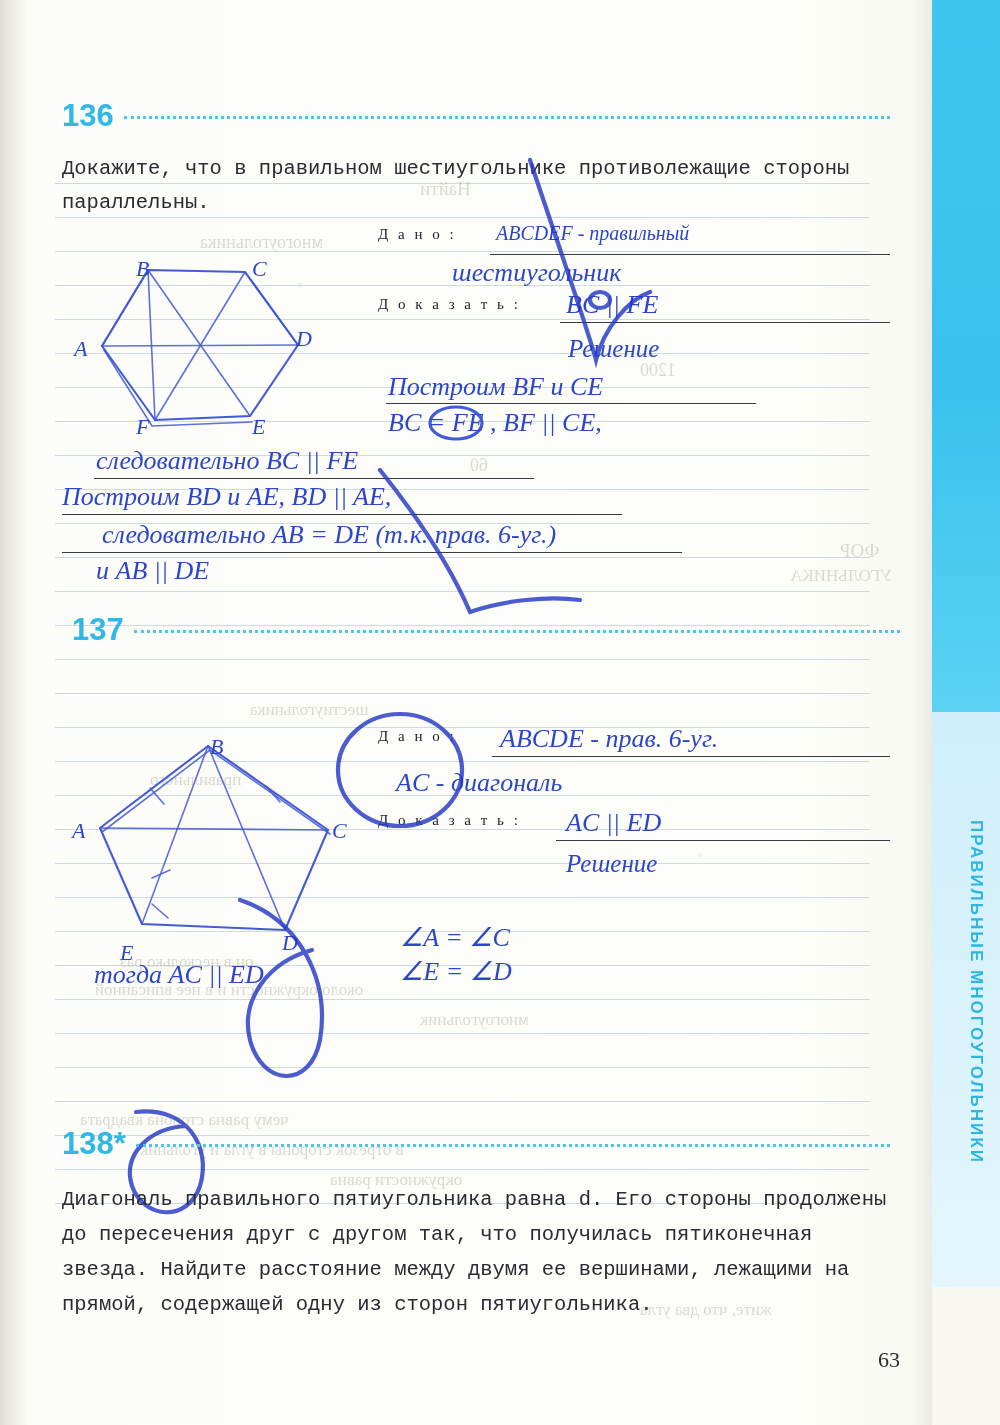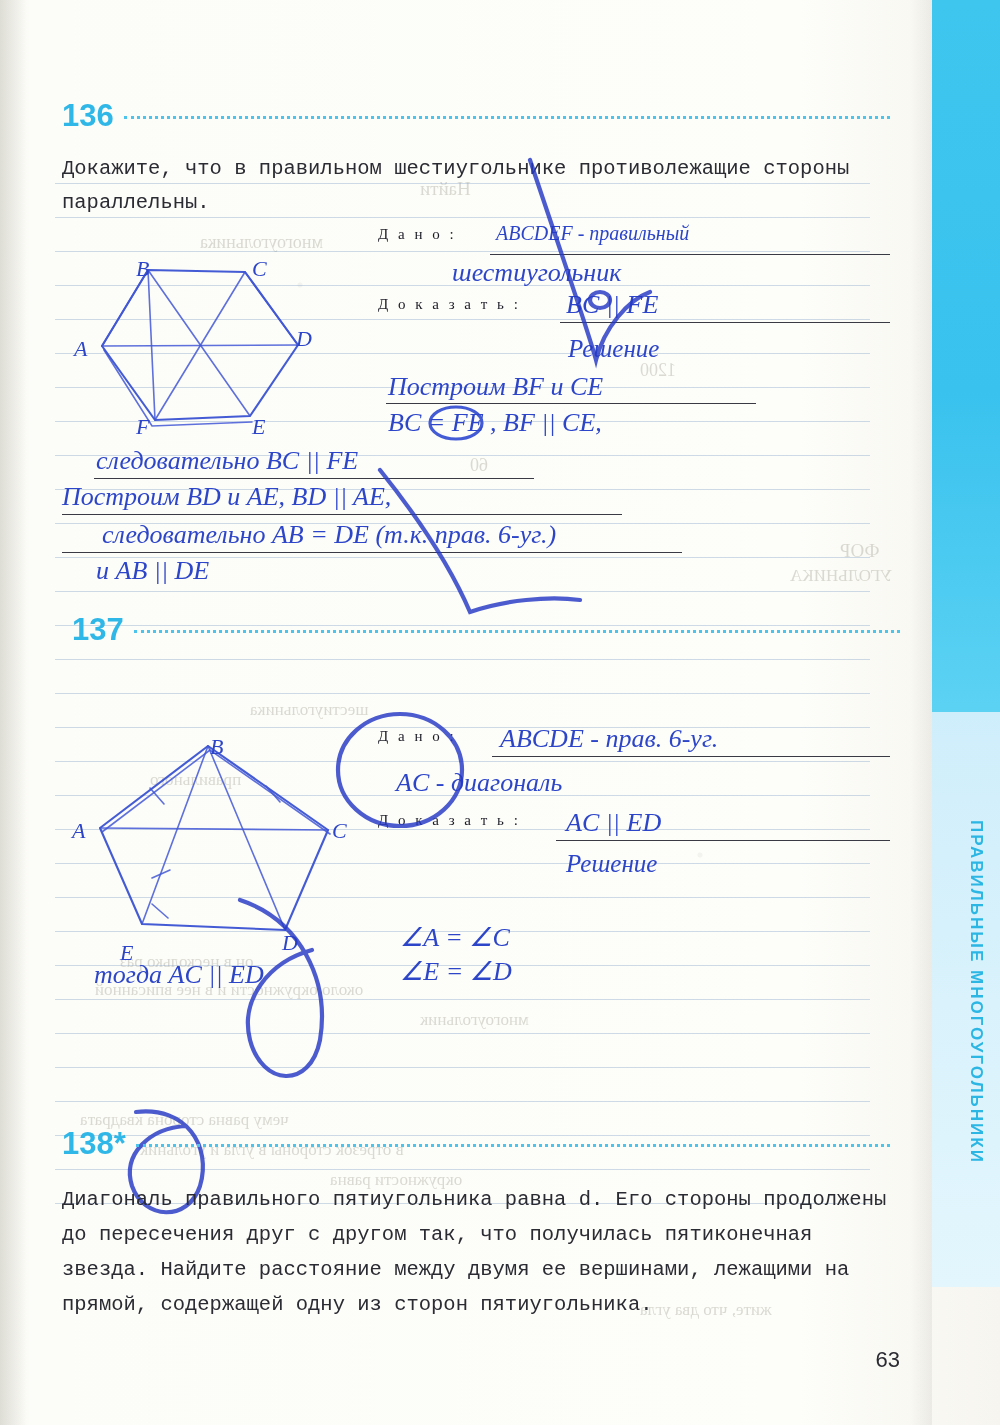--- a/index.html
+++ b/index.html
@@ -114,7 +114,7 @@
   .page-num {
     position:absolute; right:100px; bottom:52px;
     color:#2b2b33; font-size:22px;
-    font-family:Liberation Sans, sans-serif;
+    font-family:Liberation Serif, serif;
   }
   svg { position:absolute; overflow:visible; }
   .ink { stroke:#2f49cf; fill:none; stroke-linecap:round; stroke-linejoin:round; opacity:.9;}

